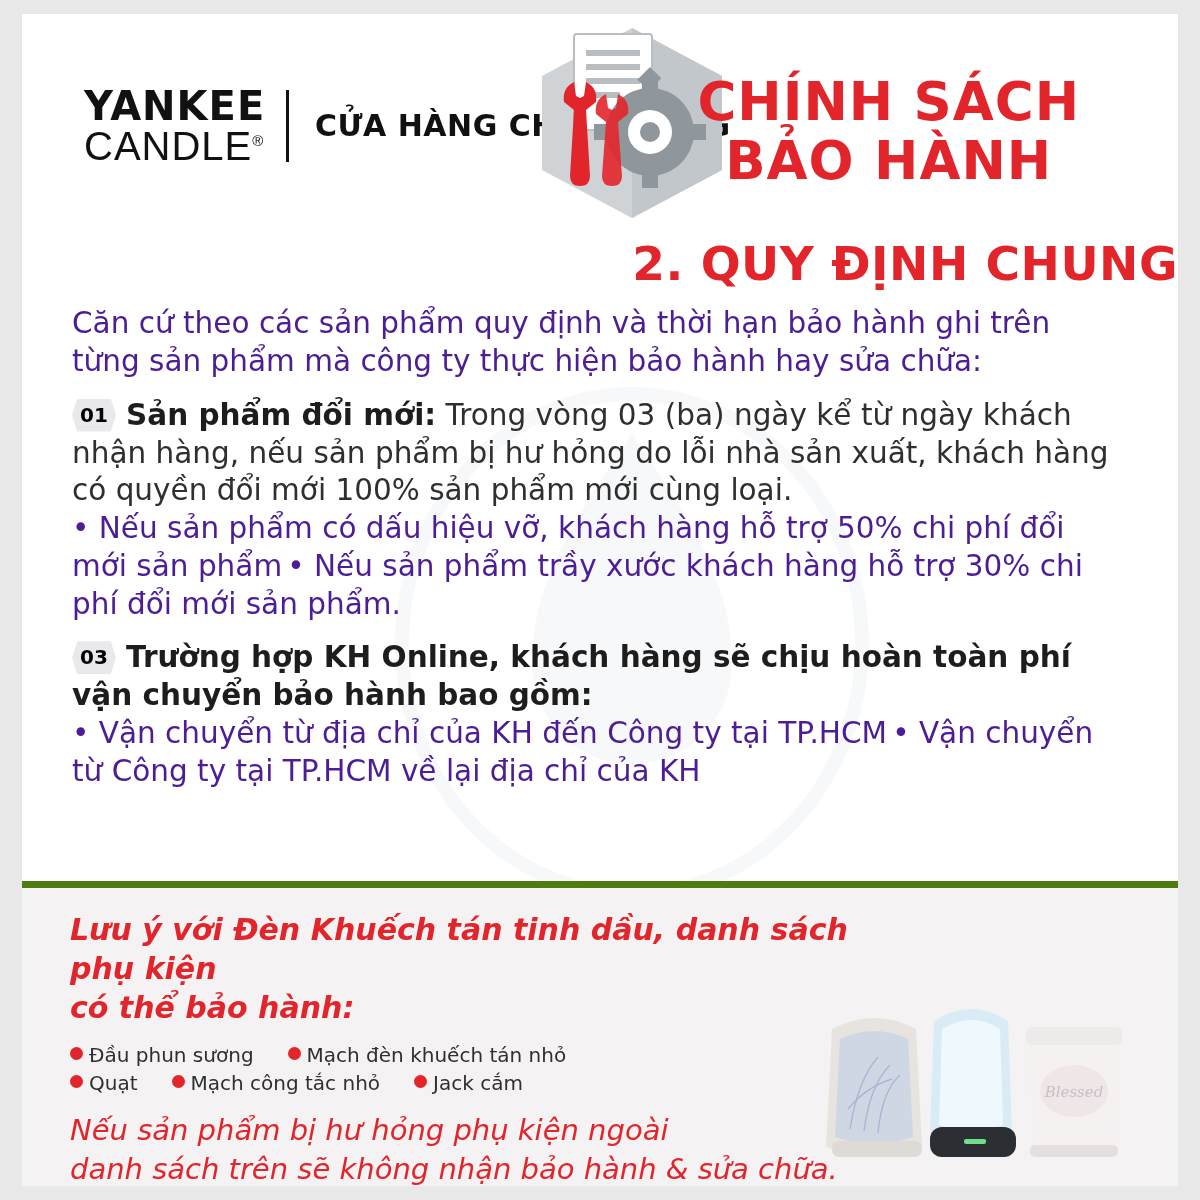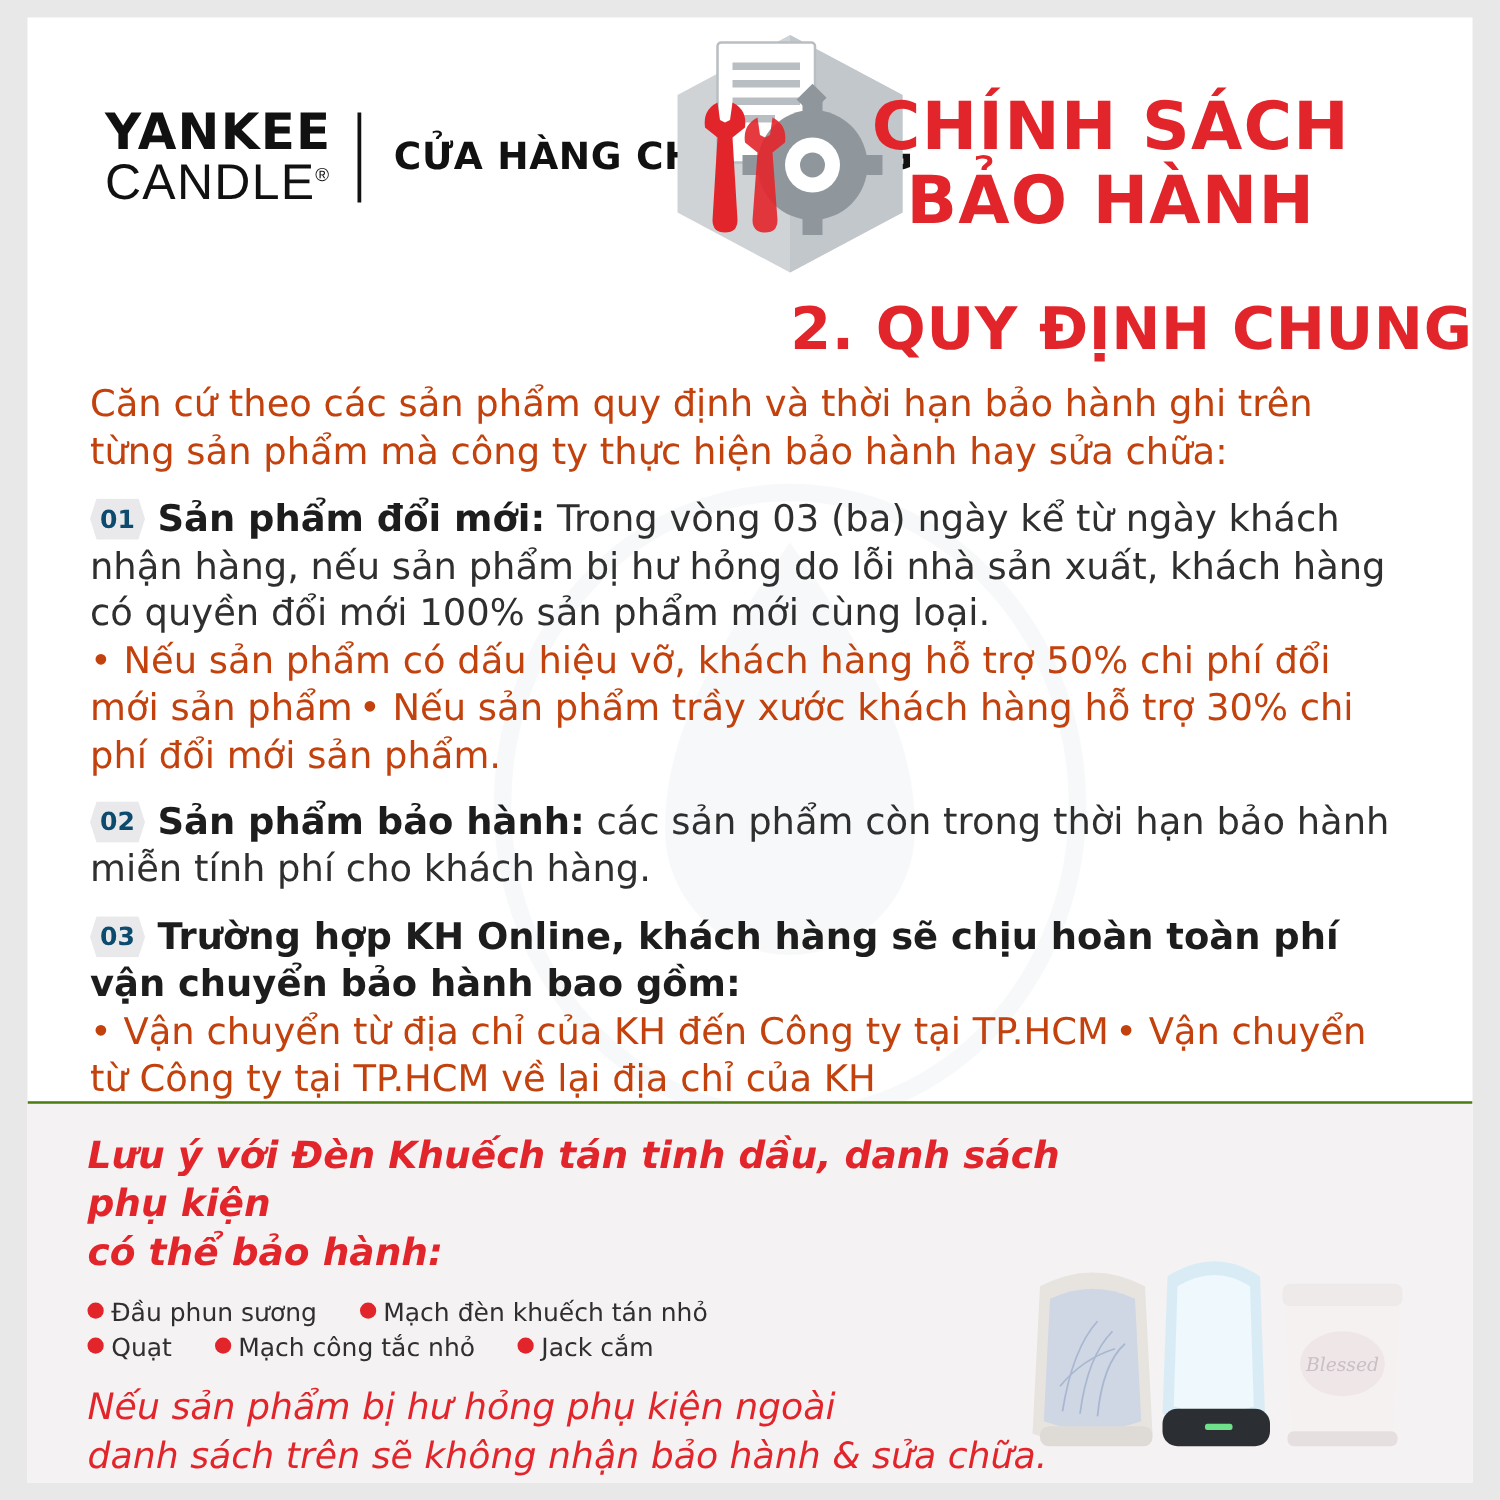--- a/index.html
+++ b/index.html
@@ -115,7 +115,7 @@
     margin: 0;
     font-size: 29.5px;
     line-height: 1.28;
-    color: #c2410c;
+    color: #4c1d95;
   }
   p.intro { margin-bottom: 14px; }
 

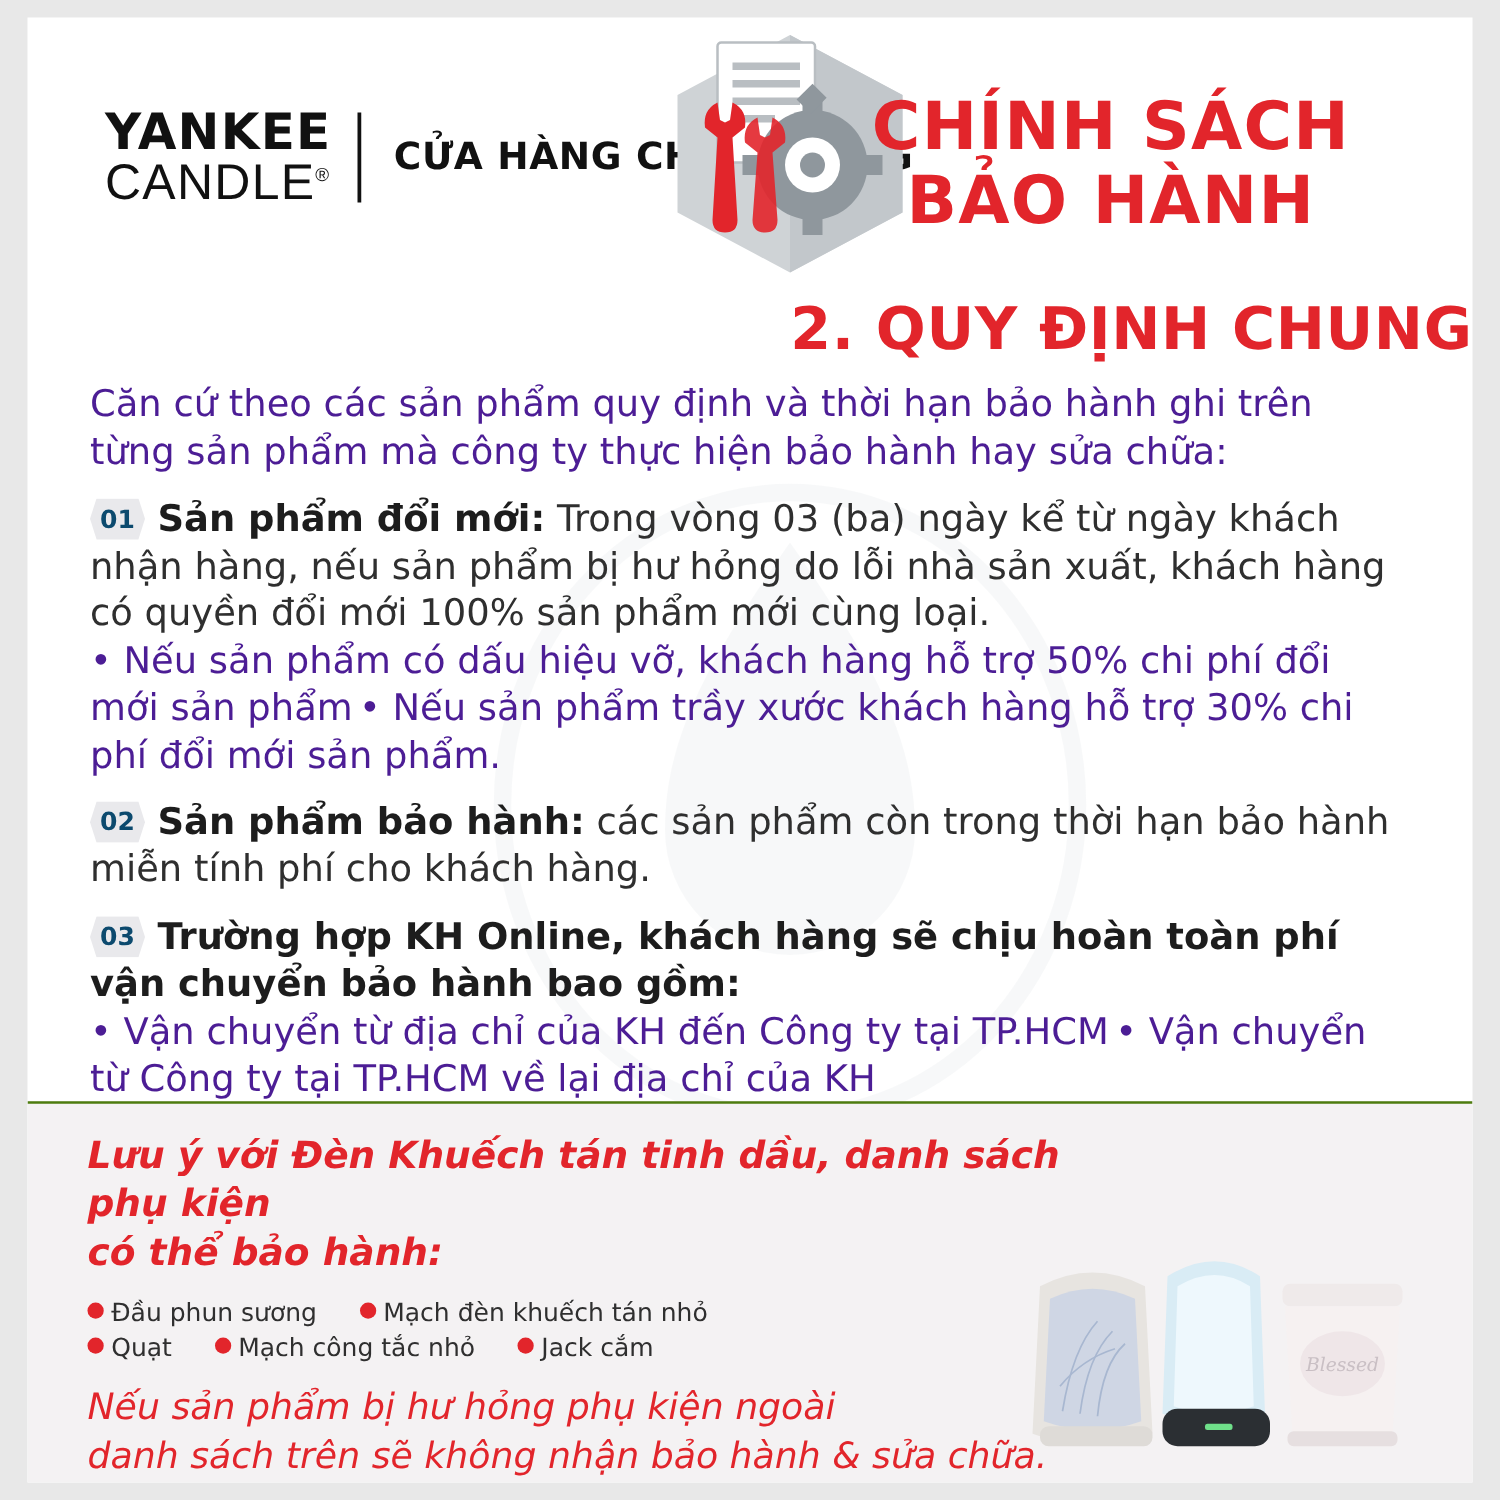--- a/index.html
+++ b/index.html
@@ -126,7 +126,7 @@
     line-height: 33px;
     text-align: center;
     background: #e9e9ec;
-    color: #0c4a6e;
+    color: #000000;
     font-weight: 700;
     font-size: 20px;
     border-radius: 3px;

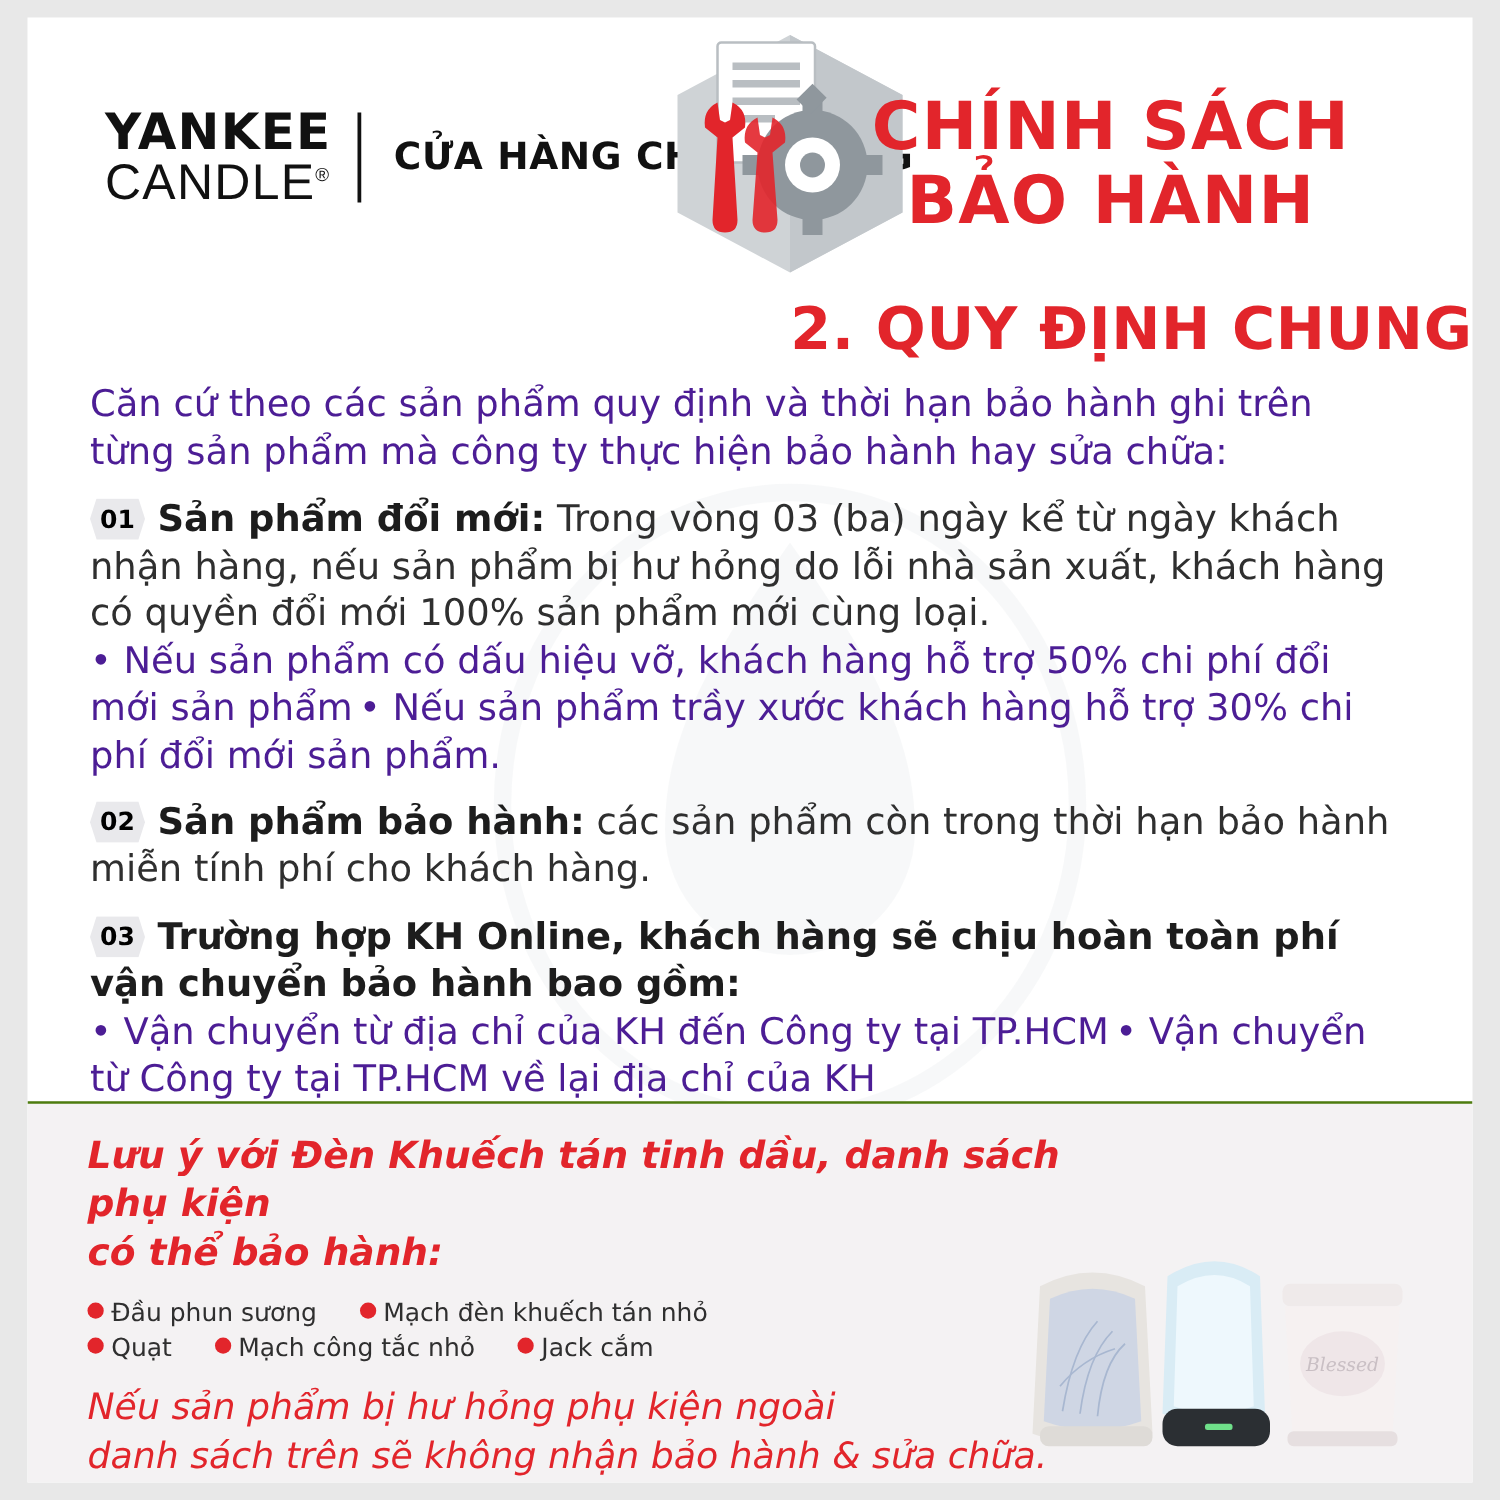--- a/index.html
+++ b/index.html
@@ -282,11 +282,6 @@
         <p class="bullet sub-line">• Nếu sản phẩm trầy xước khách hàng hỗ trợ 30% chi phí đổi mới sản phẩm.</p>
       </div>
 
-      <div class="item">
-        <div class="block-text">
-          <span class="num-badge">02</span><span class="item-head">Sản phẩm bảo hành:</span><span> các sản phẩm còn trong thời hạn bảo hành miễn tính phí cho khách hàng.</span>
-        </div>
-      </div>
 
       <div class="item">
         <div class="block-text">

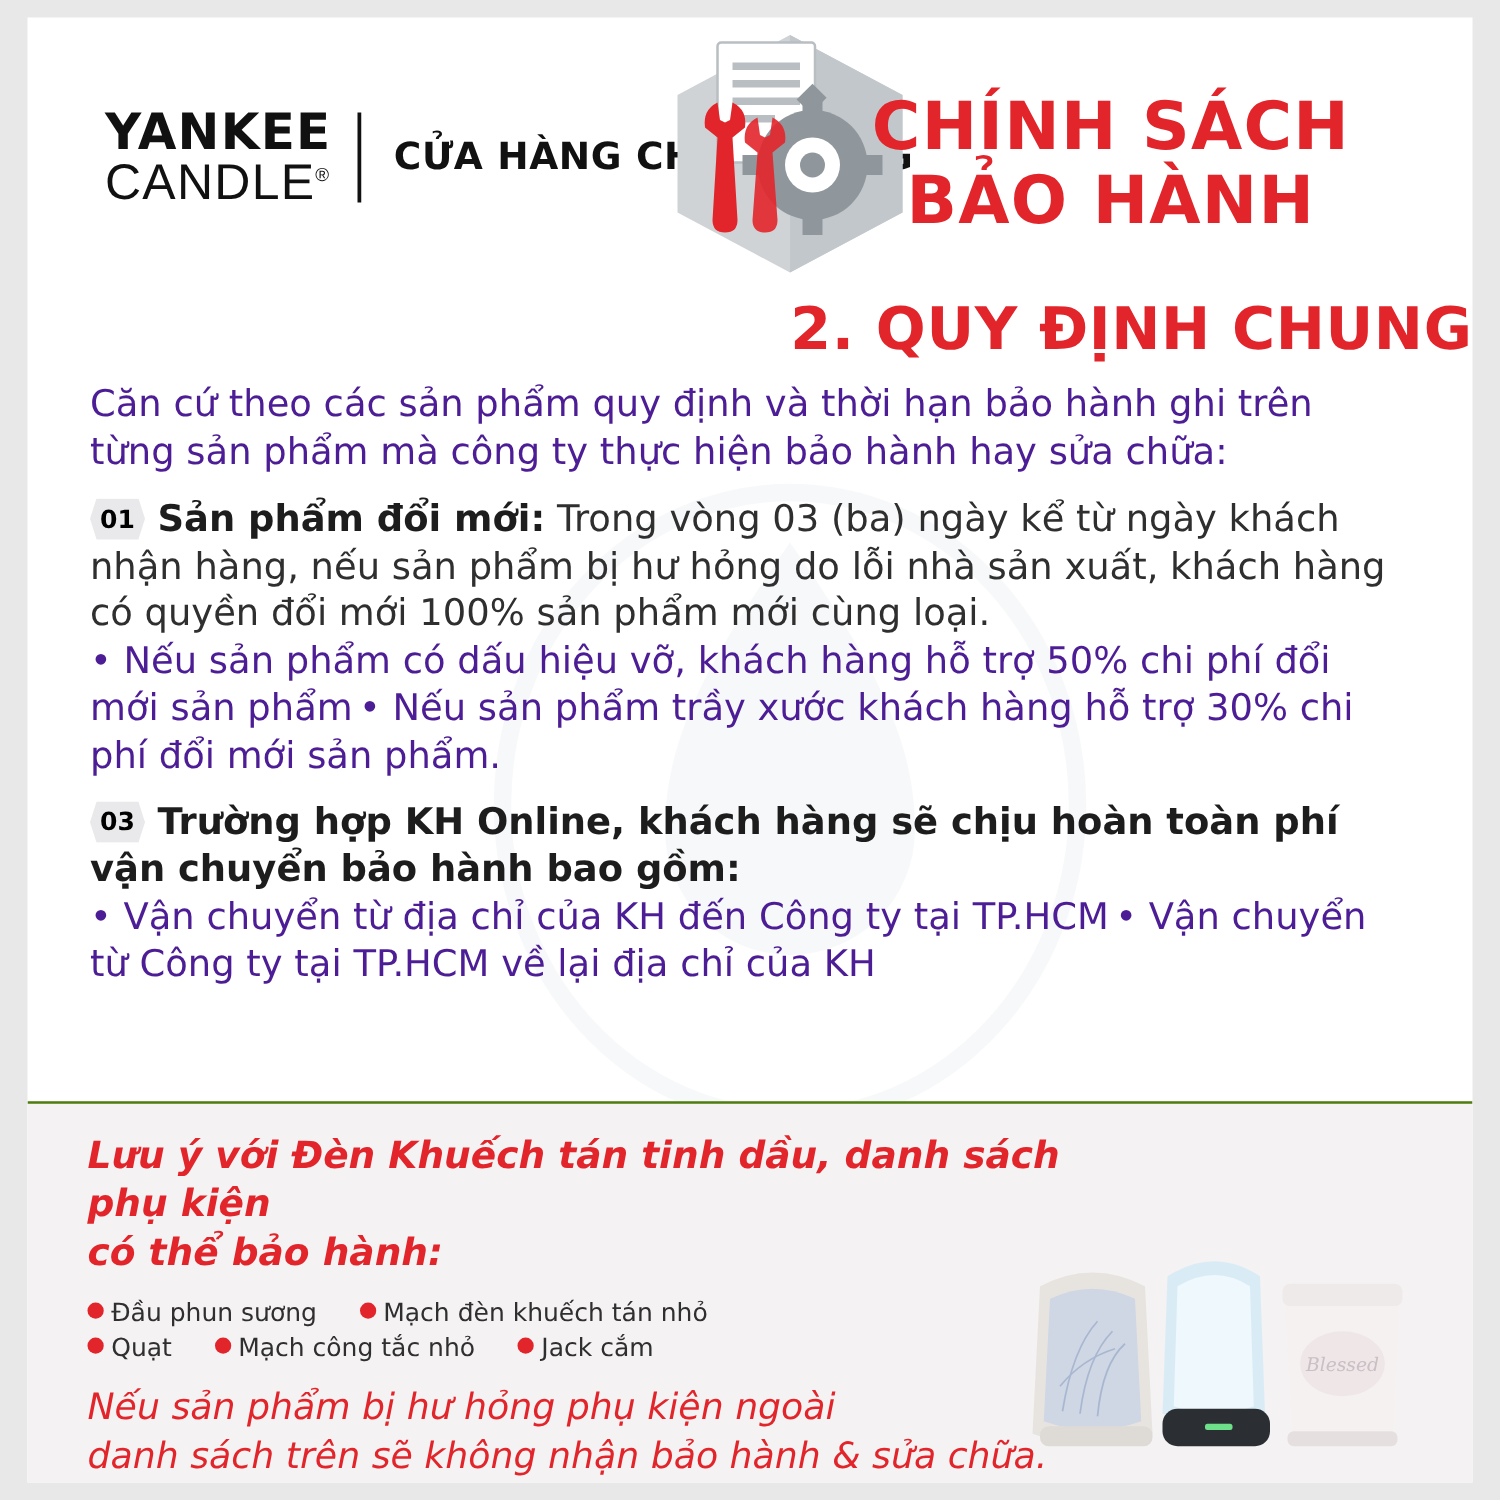--- a/index.html
+++ b/index.html
@@ -151,7 +151,7 @@
     width: 1156px;
     height: 305px;
     background: #f4f2f3;
-    border-top: 2px solid #4d7c0f;
+    border-top: 7px solid #4d7c0f;
   }
   .footer-inner {
     position: absolute;

